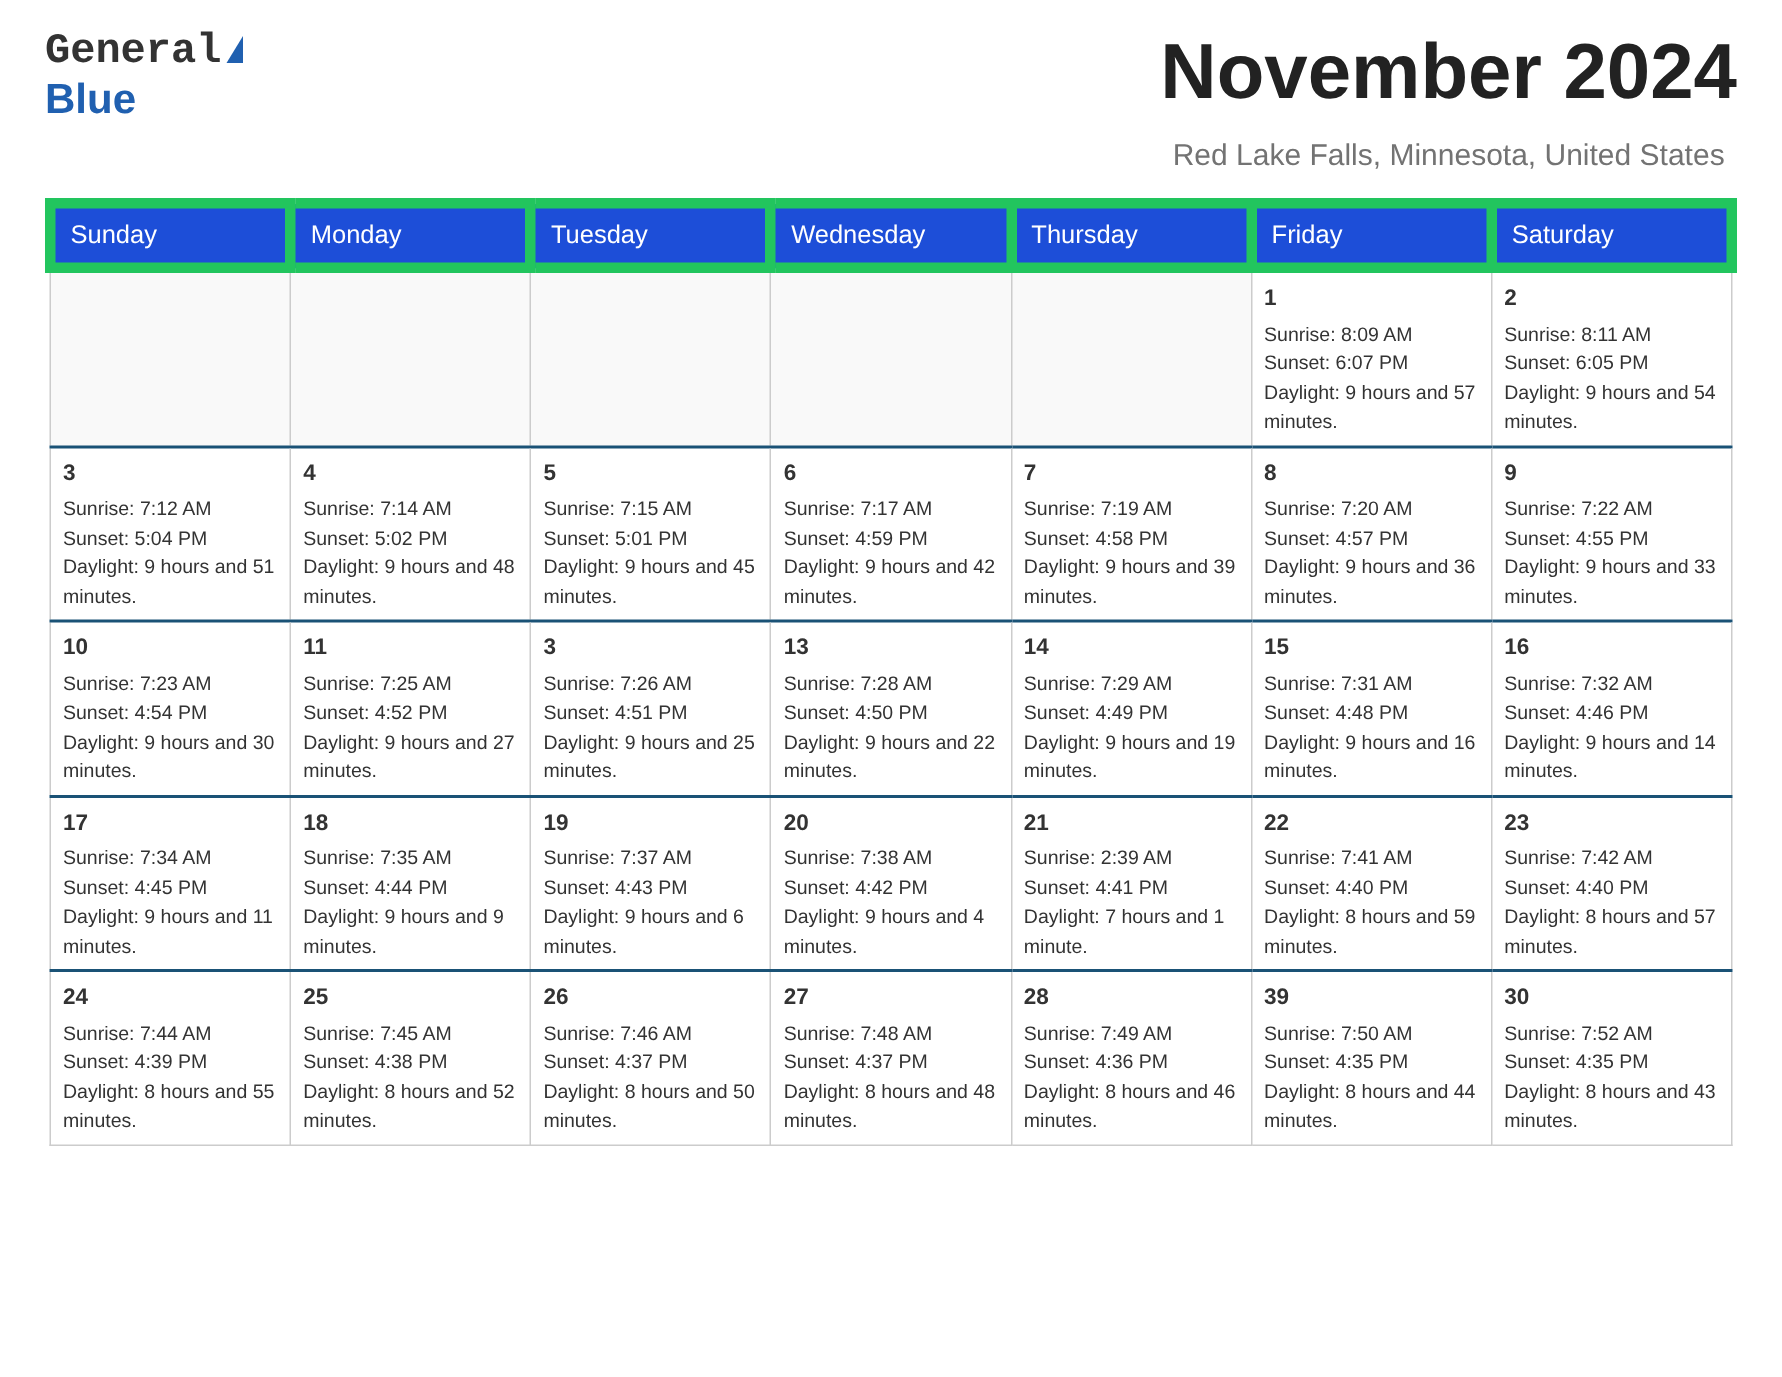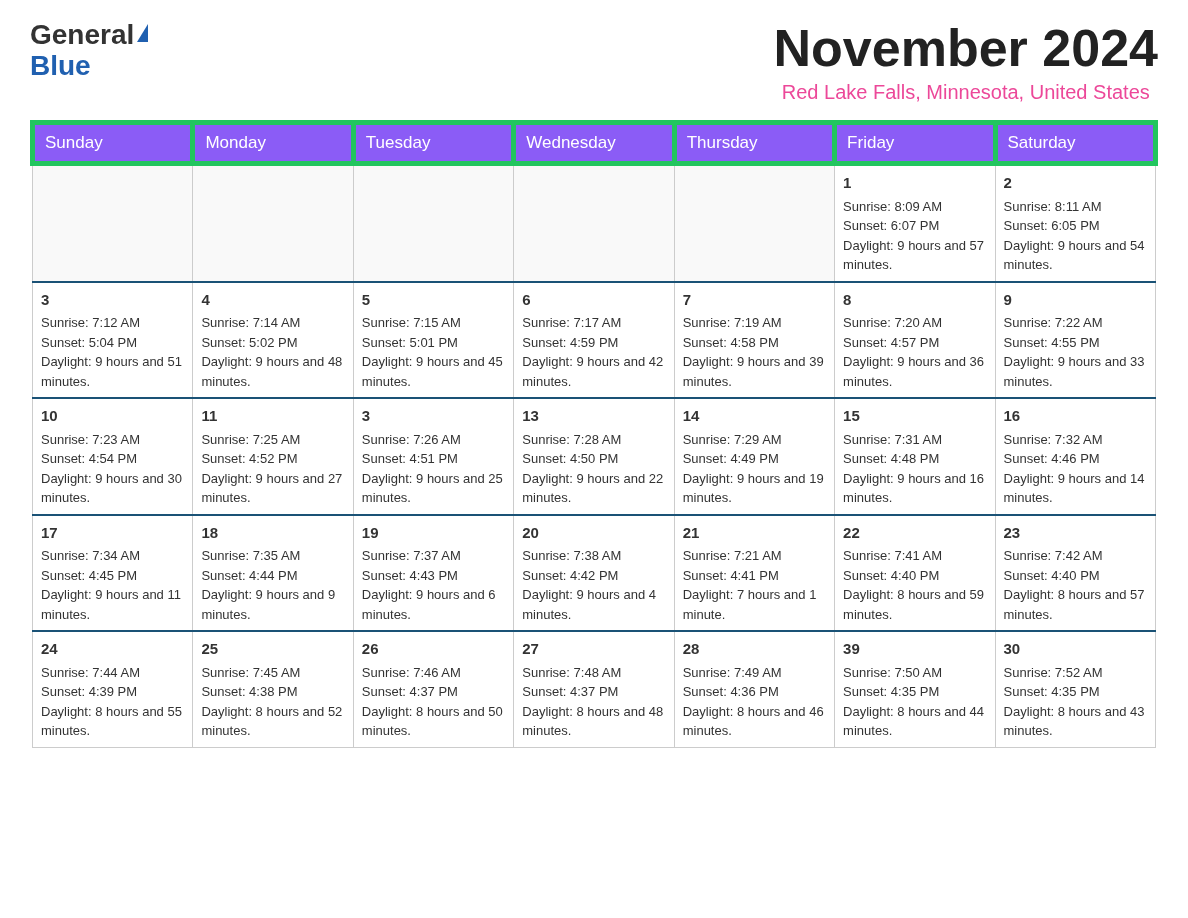--- a/index.html
+++ b/index.html
@@ -101,7 +101,7 @@
 <div class="header-area">
   <div class="logo">
     <div class="logo-row">
-      <span class="logo-text" style="color:#333;">General</span>
+      <span class="logo-text" style="color:#333;font-family:Liberation Mono, monospace;">General</span>
       <span class="logo-triangle"></span>
     </div>
     <div>

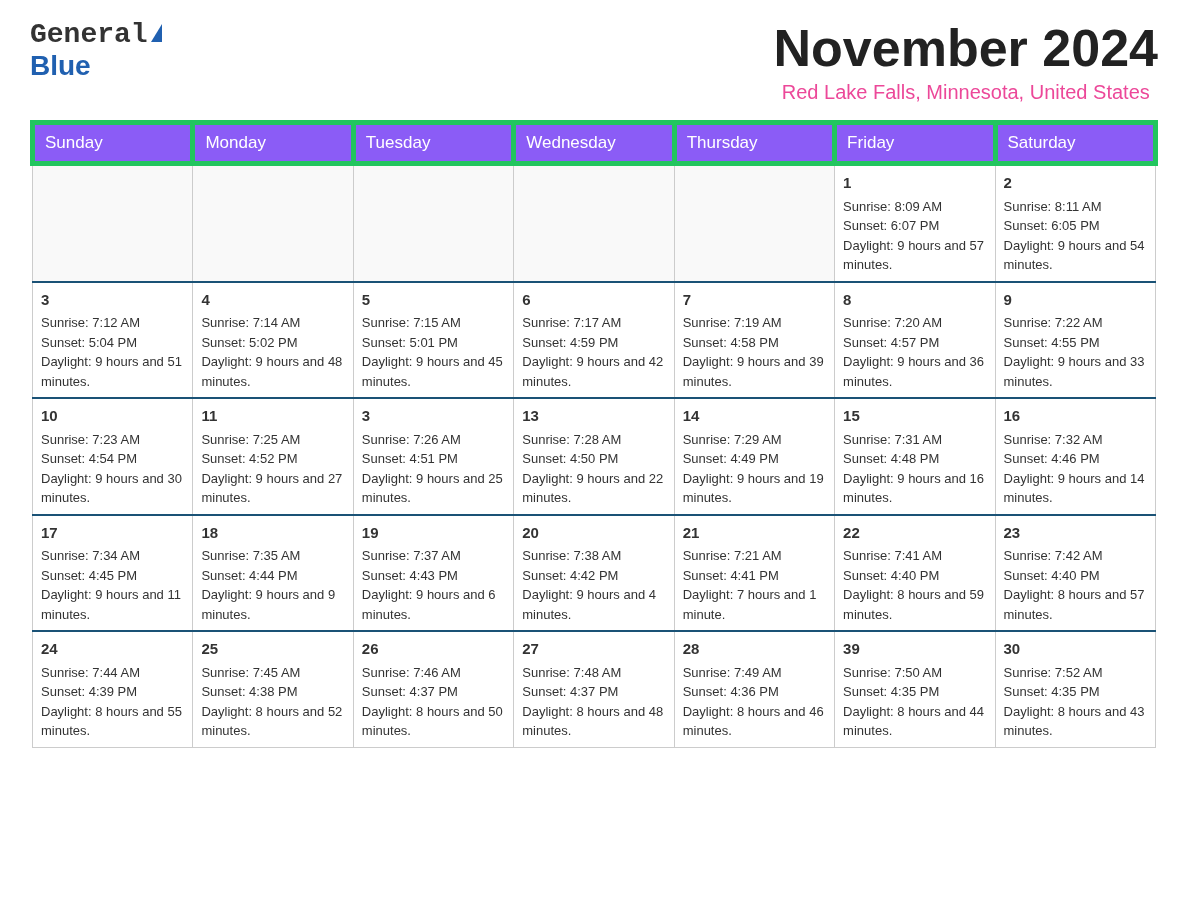--- a/index.html
+++ b/index.html
@@ -37,8 +37,8 @@
     }
     .location-title {
       font-size: 20px;
-      color: #ec4899;
-      margin-top: 4px;
+      color: #737373;
+      margin-top: 16px;
     }
     .calendar-table {
       width: 100%;

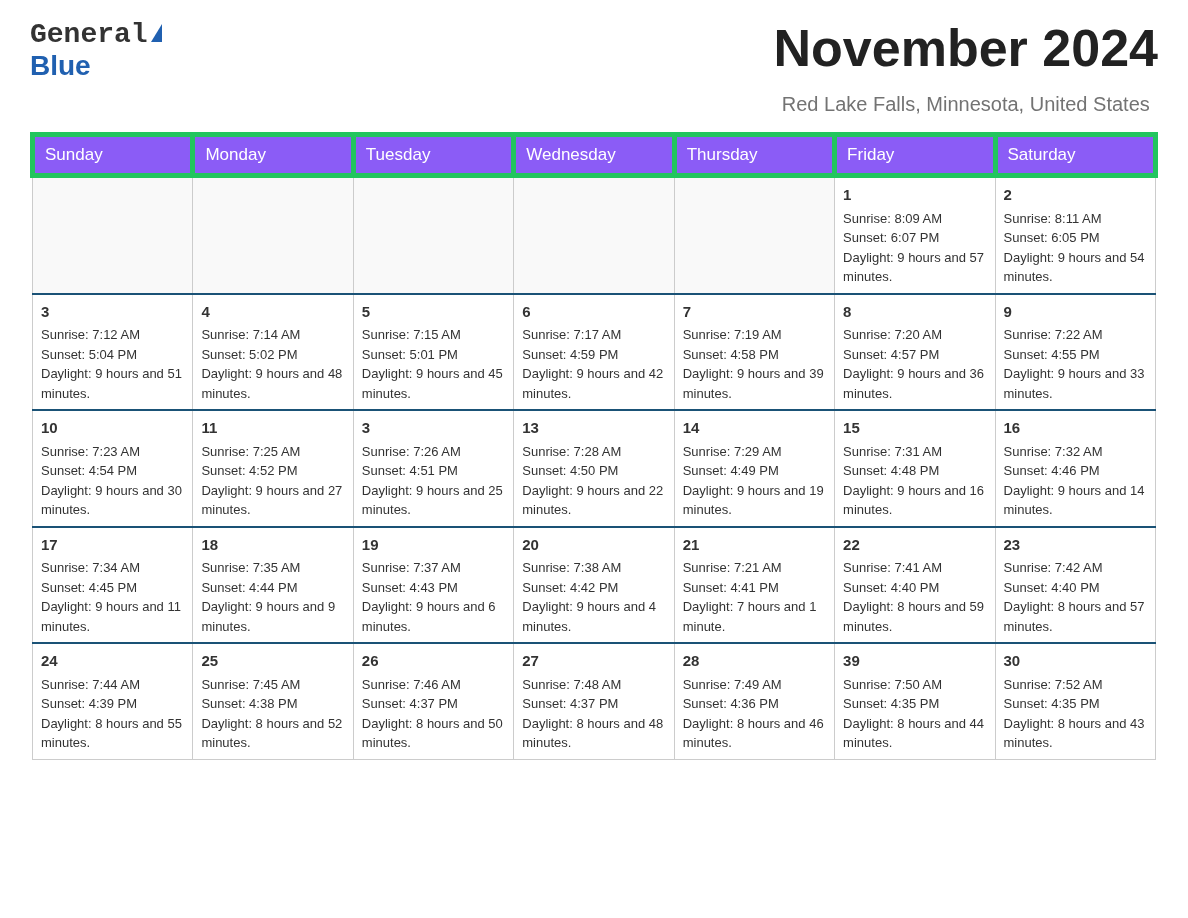--- a/index.html
+++ b/index.html
@@ -46,13 +46,13 @@
       border: 1px solid #aaa;
     }
     .calendar-table th {
-      background-color: #8b5cf6;
+      background-color: #1d4ed8;
       color: #fff;
       font-size: 17px;
       font-weight: normal;
       padding: 8px 10px;
       text-align: left;
-      border: 5px solid #22c55e;
+      border: 7px solid #22c55e;
     }
     .calendar-table td {
       vertical-align: top;

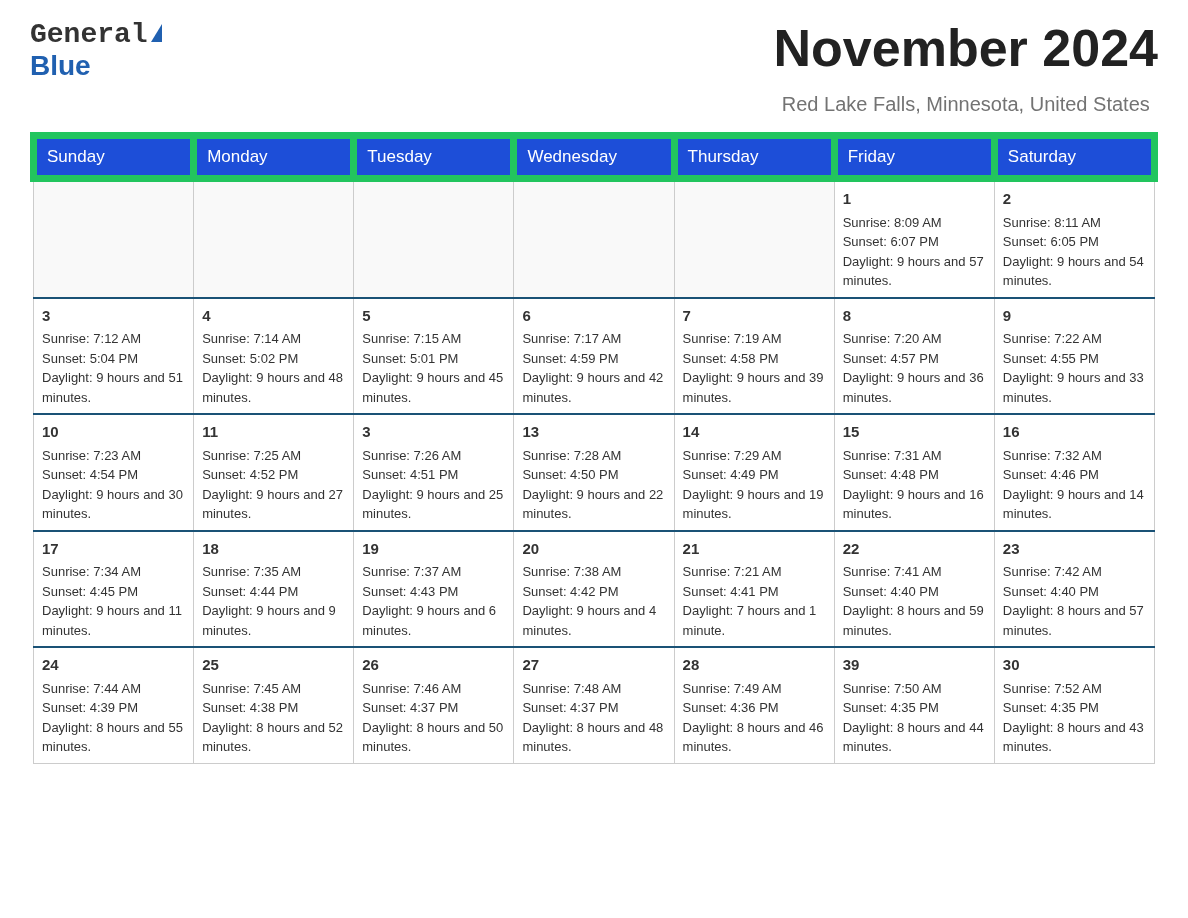--- a/index.html
+++ b/index.html
@@ -261,7 +261,7 @@
         </td>
         <td>
           <span class="day-number">21</span>
-          <div>Sunrise: 7:21 AM</div>
+          <div>Sunrise: 2:39 AM</div>
           <div>Sunset: 4:41 PM</div>
           <div>Daylight: 7 hours and 1 minute.</div>
         </td>

